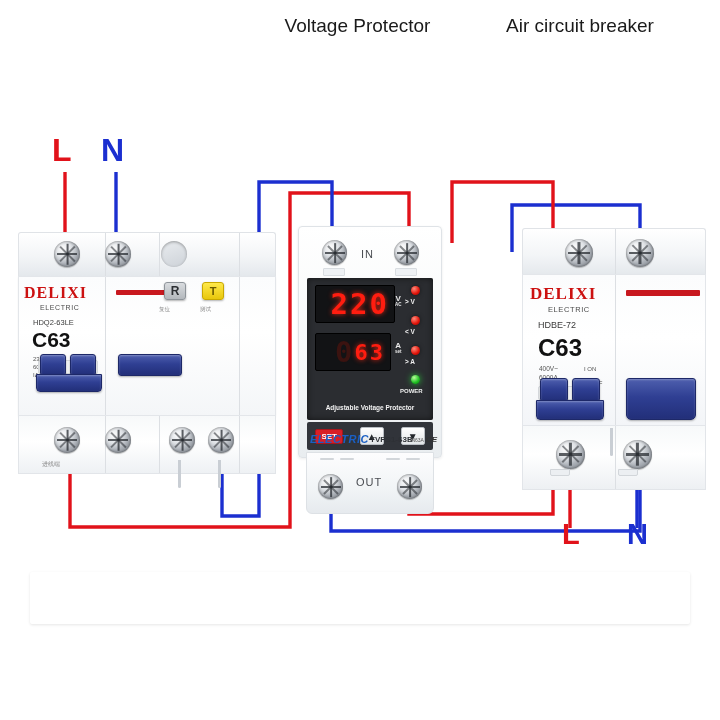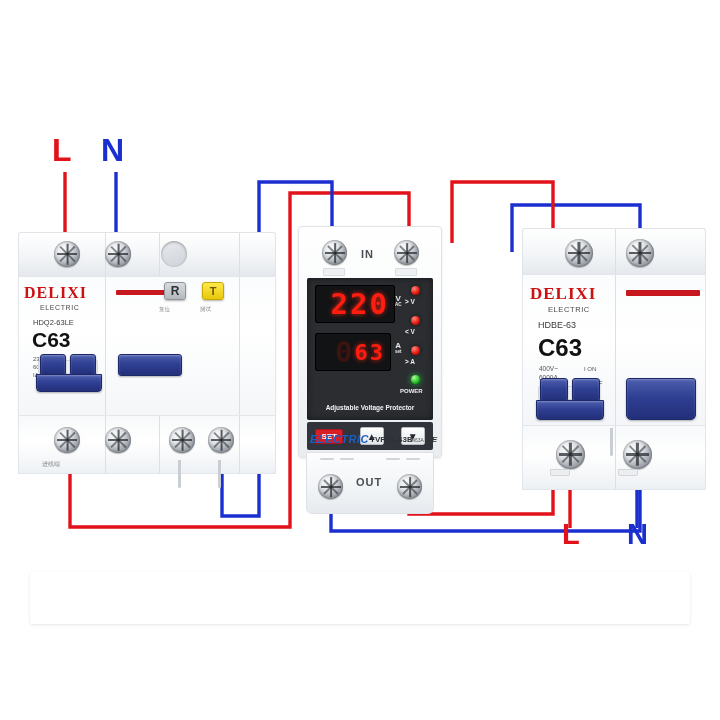--- a/index.html
+++ b/index.html
@@ -488,6 +488,7 @@
   </div>
 
   <div class="caption-bar"></div>
+  <div class="caption" style="left:245px; width:225px;">Voltage Protector</div>
 
 </div>
 

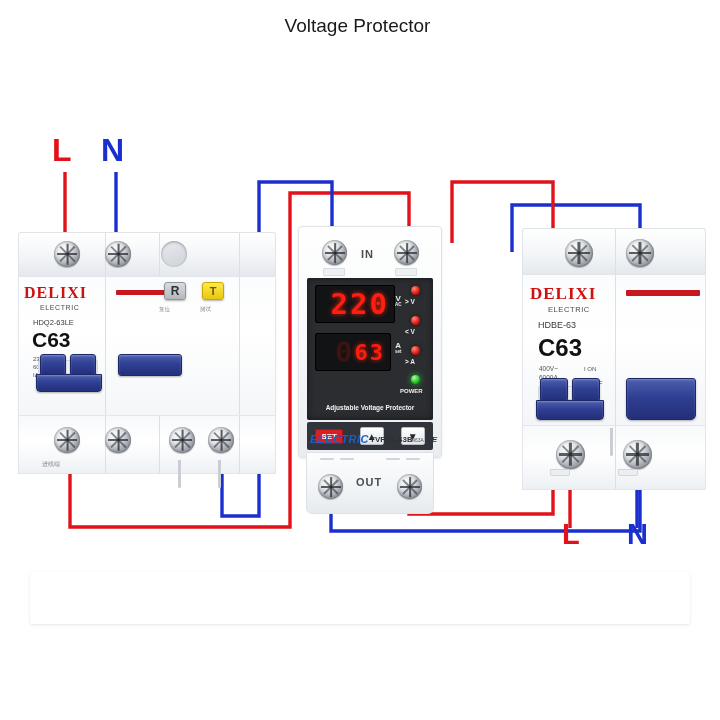--- a/index.html
+++ b/index.html
@@ -489,6 +489,7 @@
 
   <div class="caption-bar"></div>
   <div class="caption" style="left:245px; width:225px;">Voltage Protector</div>
+  <div class="caption" style="left:470px; width:220px;">Air circuit breaker</div>
 
 </div>
 

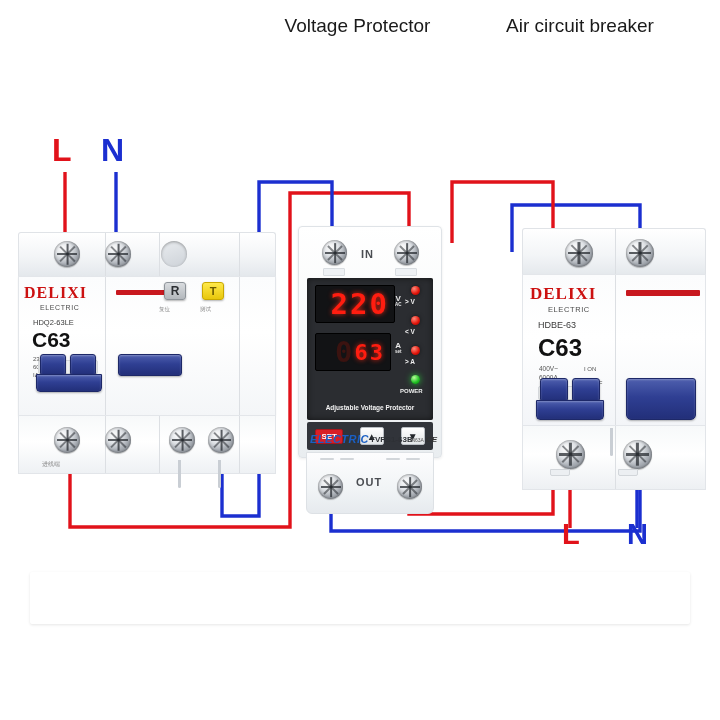--- a/index.html
+++ b/index.html
@@ -206,7 +206,7 @@
   .vp-model { position:absolute; color:#2e3136; font-weight:bold; }
   .vp-cert { position:absolute; color:#555; }
   .vp-ce { position:absolute; color:#333; font-weight:bold; font-style:italic;text-align:right; }
-  .io-txt { position:absolute; color:#4a4d52; font-weight:bold; letter-spacing:1px; }
+  .io-txt { position:absolute; color:#4a4d52; font-weight:normal; letter-spacing:1px; }
   .vp-notch {
     position:absolute; background:#eef1f4;
     border:1px solid #d9dde1; border-radius:1px;

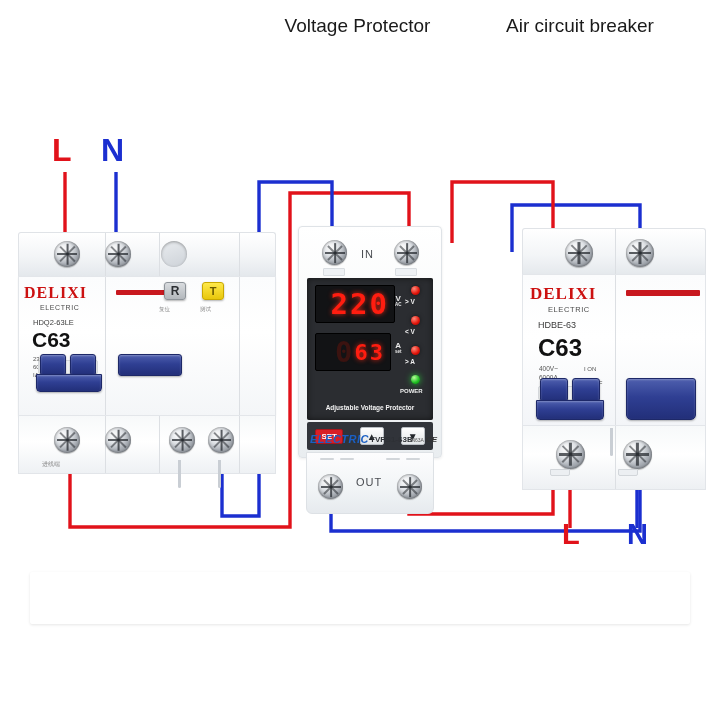--- a/index.html
+++ b/index.html
@@ -454,7 +454,7 @@
 
     <div class="brand-delixi" style="left:8px; top:56px; font-size:17px;">DELIXI</div>
     <div class="brand-sub" style="left:26px; top:77px; font-size:7.5px;">ELECTRIC</div>
-    <div class="model-code" style="left:16px; top:92px; font-size:9px;">HDBE-63</div>
+    <div class="model-code" style="left:16px; top:92px; font-size:9px;">HDBE-72</div>
     <div class="amp-big" style="left:16px; top:106px; font-size:24px;">C63</div>
 
     <div class="spec-txt" style="left:17px; top:137px; font-size:6.5px;">400V~</div>

